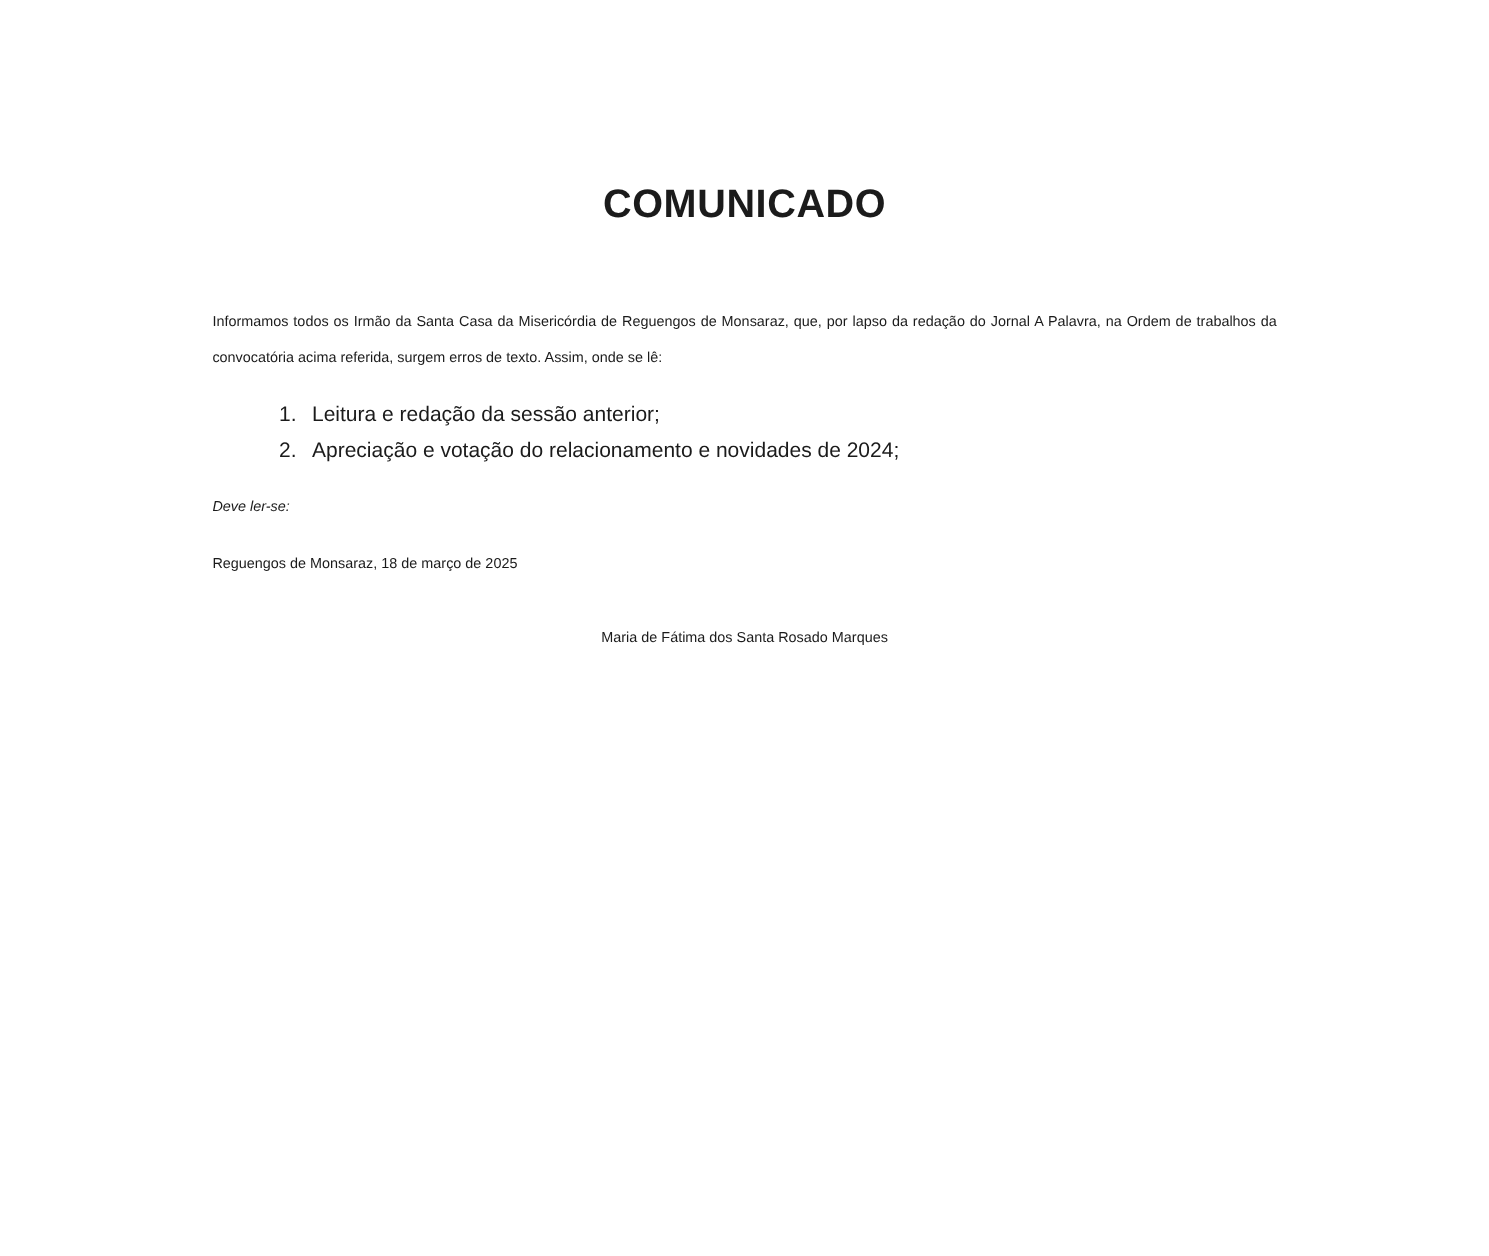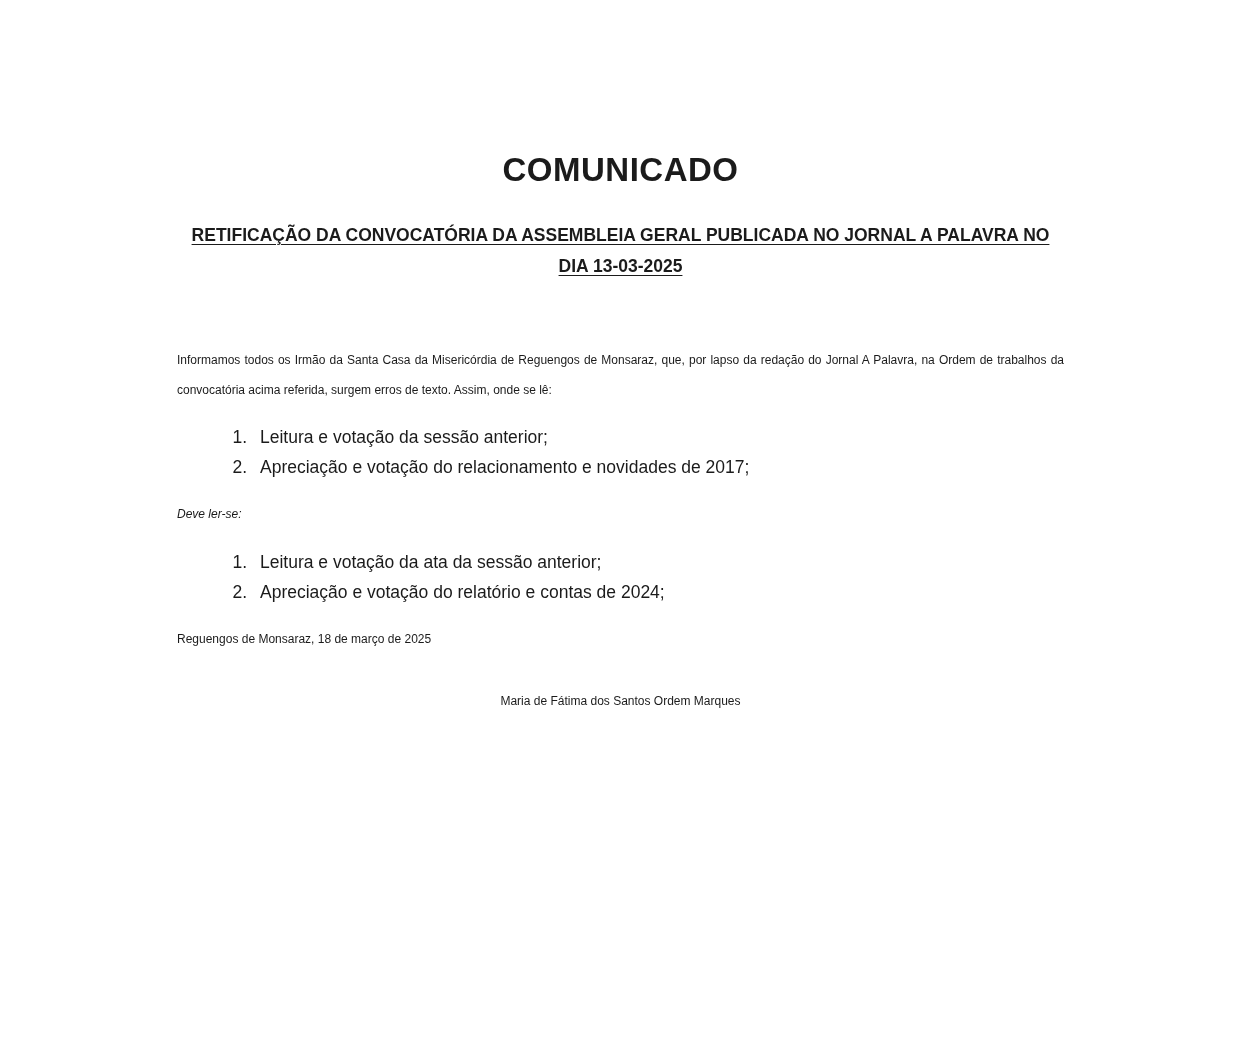--- a/index.html
+++ b/index.html
@@ -81,7 +81,6 @@
 
   <h1 class="doc-title">COMUNICADO</h1>
 
-  <h2 class="doc-subtitle">RETIFICAÇÃO DA CONVOCATÓRIA DA ASSEMBLEIA GERAL PUBLICADA NO JORNAL A PALAVRA NO DIA 13-03-2025</h2>
 
   <p class="para para-intro">Informamos todos os Irmão da Santa Casa da Misericórdia de Reguengos de Monsaraz, que, por lapso da redação do Jornal A Palavra, na Ordem de trabalhos da convocatória acima referida, surgem erros de texto. Assim, onde se lê:</p>
 

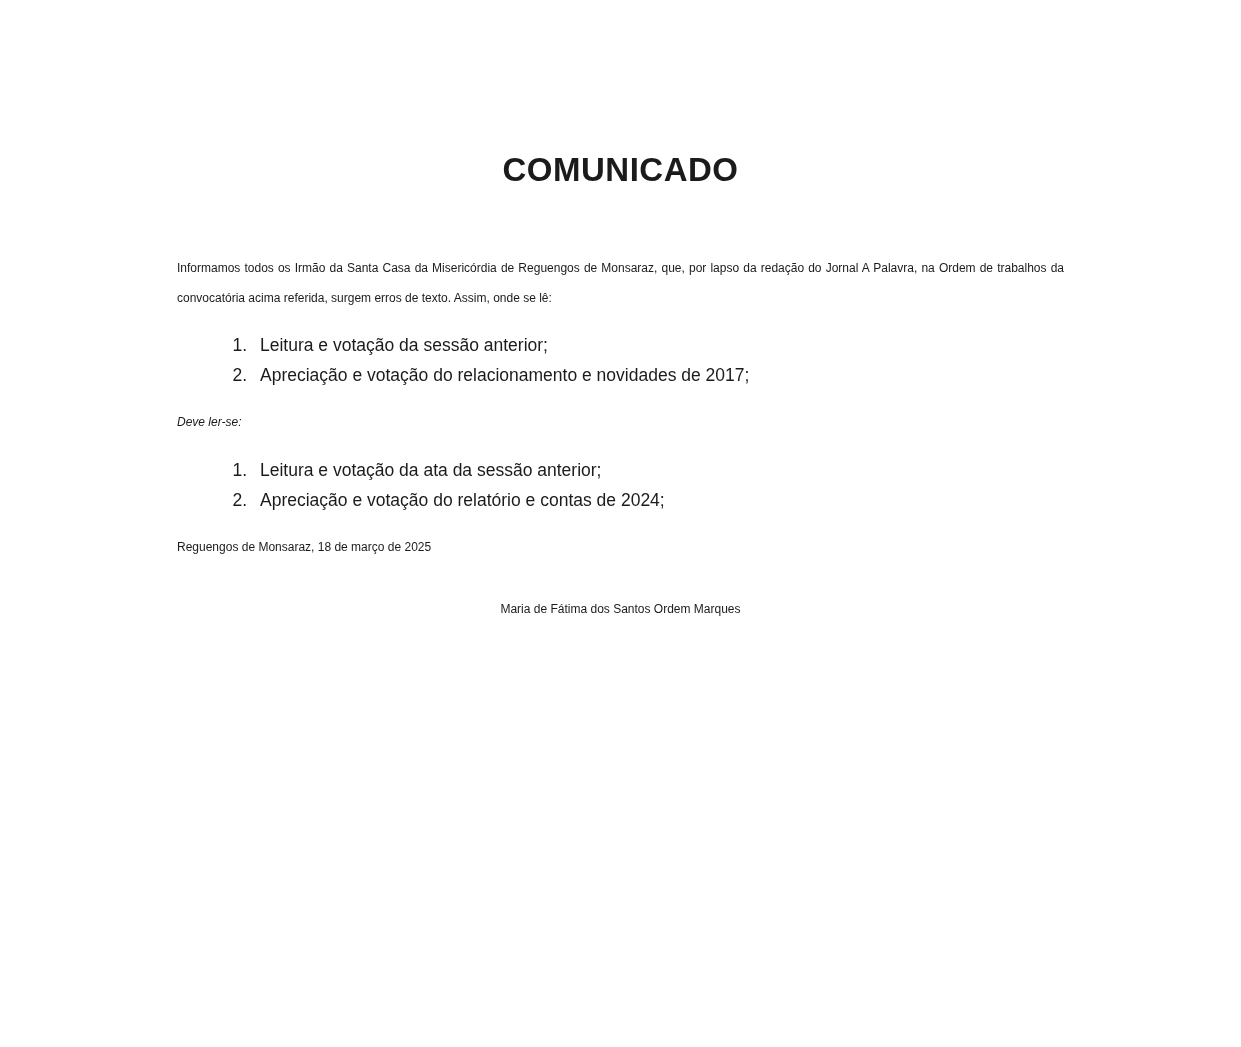--- a/index.html
+++ b/index.html
@@ -85,7 +85,7 @@
   <p class="para para-intro">Informamos todos os Irmão da Santa Casa da Misericórdia de Reguengos de Monsaraz, que, por lapso da redação do Jornal A Palavra, na Ordem de trabalhos da convocatória acima referida, surgem erros de texto. Assim, onde se lê:</p>
 
   <ol class="num-list">
-    <li>Leitura e votação da sessão anterior;</li>
+    <li>Leitura e redação da sessão anterior;</li>
     <li>Apreciação e votação do relacionamento e novidades de 2017;</li>
   </ol>
 

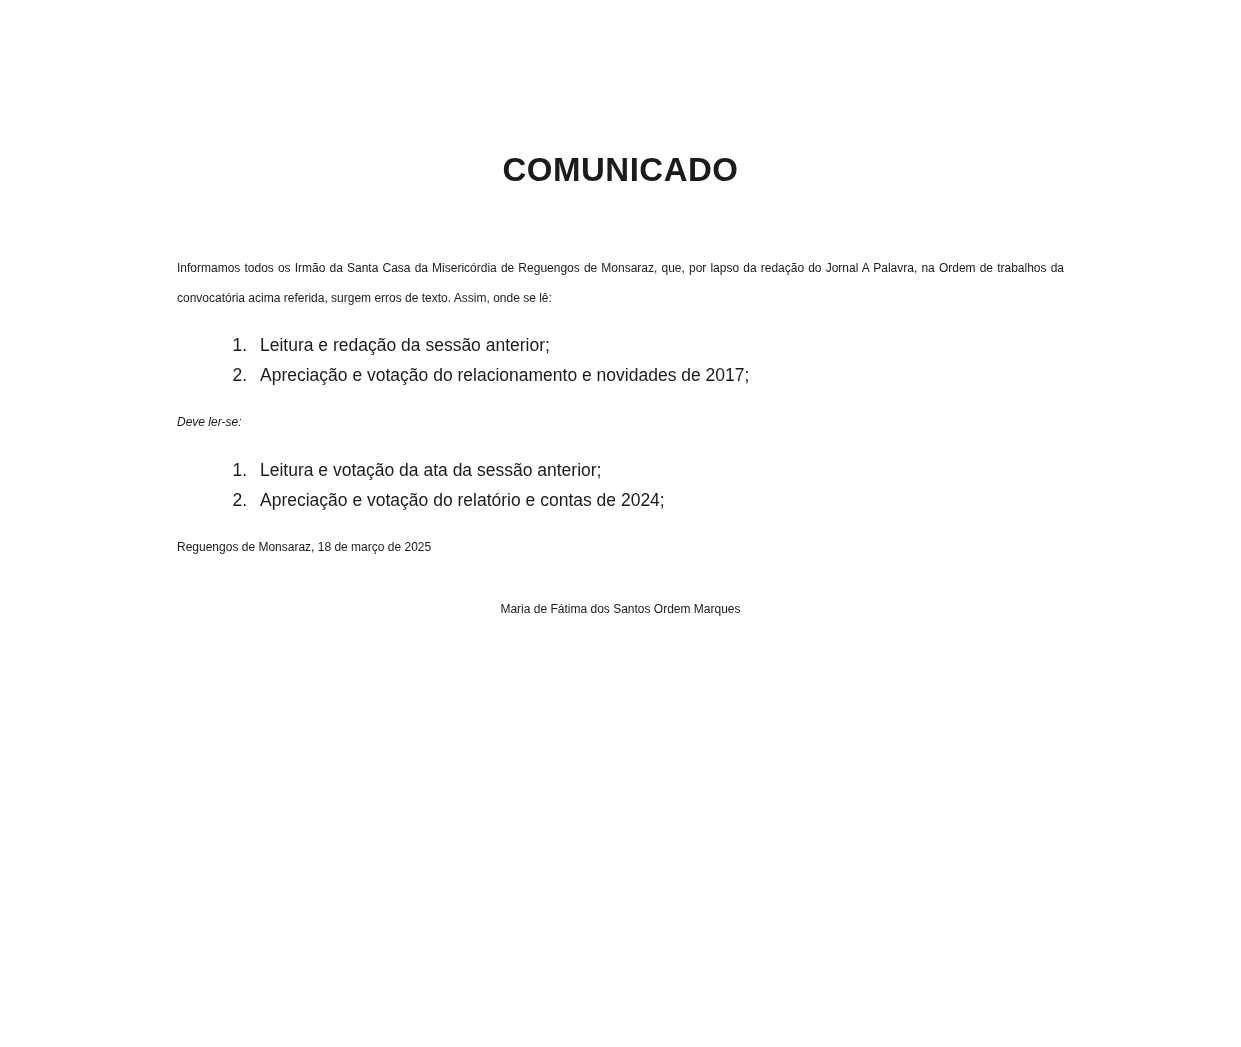--- a/index.html
+++ b/index.html
@@ -86,7 +86,7 @@
 
   <ol class="num-list">
     <li>Leitura e redação da sessão anterior;</li>
-    <li>Apreciação e votação do relacionamento e novidades de 2017;</li>
+    <li>Apreciação e votação do relacionamento e novidades de 2024;</li>
   </ol>
 
   <p class="para deve-ler">Deve ler-se:</p>

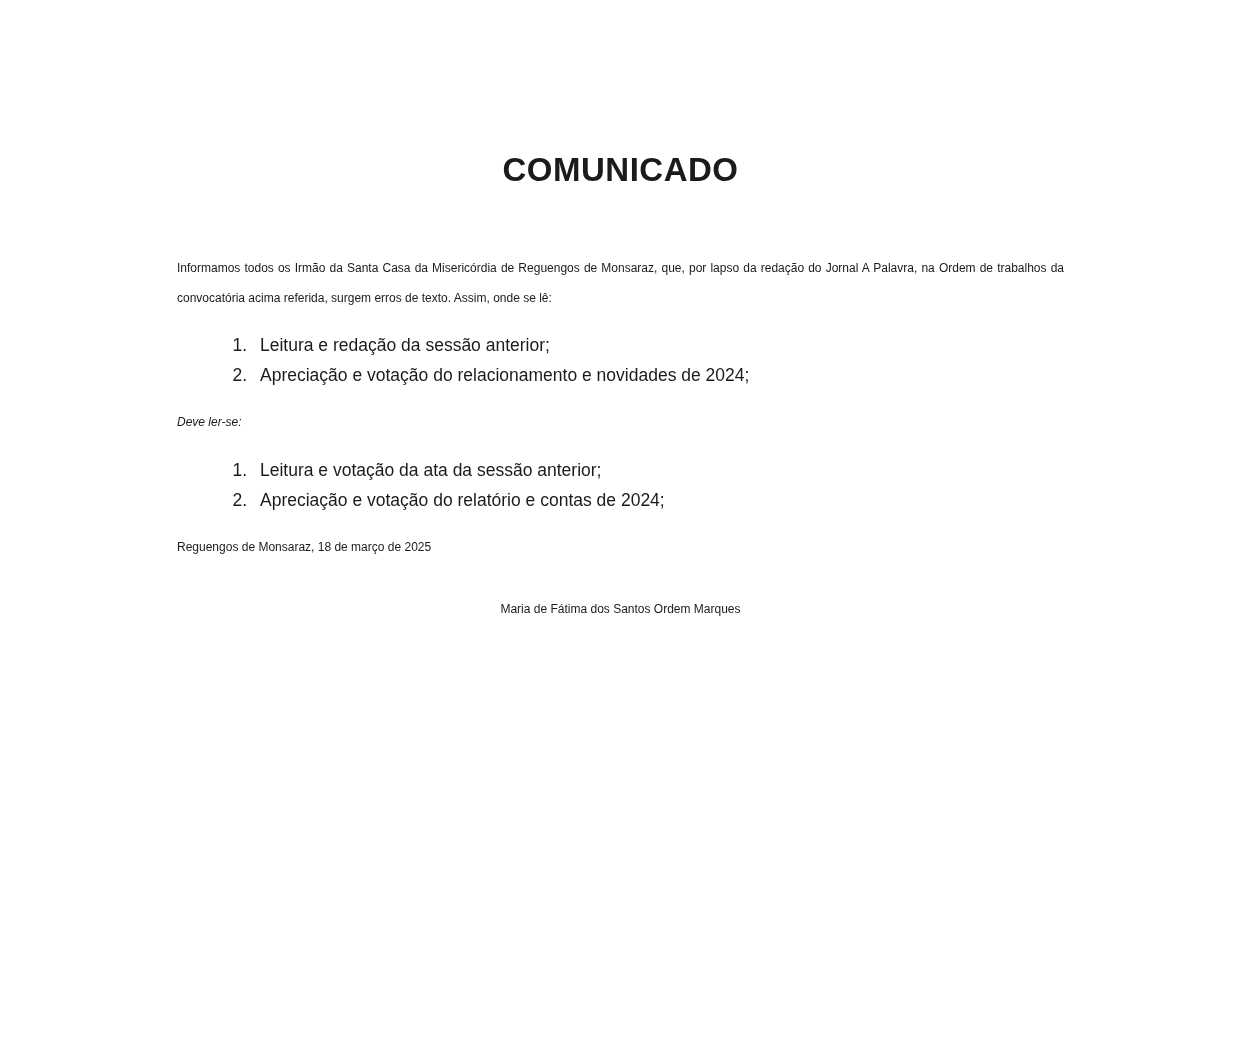--- a/index.html
+++ b/index.html
@@ -91,10 +91,6 @@
 
   <p class="para deve-ler">Deve ler-se:</p>
 
-  <ol class="num-list num-list-2">
-    <li>Leitura e votação da ata da sessão anterior;</li>
-    <li>Apreciação e votação do relatório e contas de 2024;</li>
-  </ol>
 
 
   <p class="para dateline">Reguengos de Monsaraz, 18 de março de 2025</p>

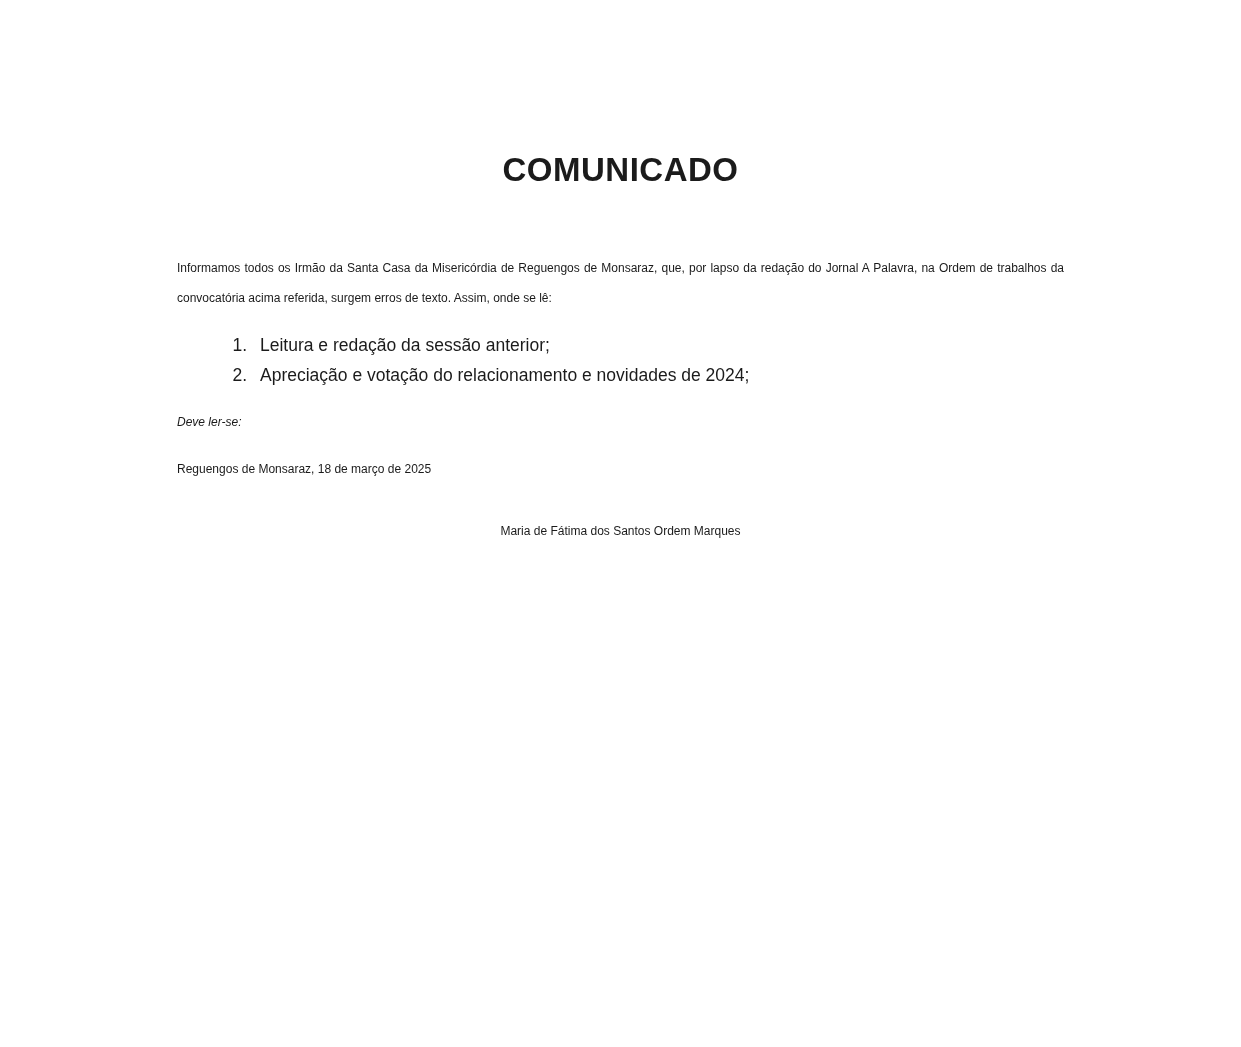--- a/index.html
+++ b/index.html
@@ -95,7 +95,7 @@
 
   <p class="para dateline">Reguengos de Monsaraz, 18 de março de 2025</p>
 
-  <p class="para signature-name">Maria de Fátima dos Santos Ordem Marques</p>
+  <p class="para signature-name">Maria de Fátima dos Santa Rosado Marques</p>
 
 
 </div>

